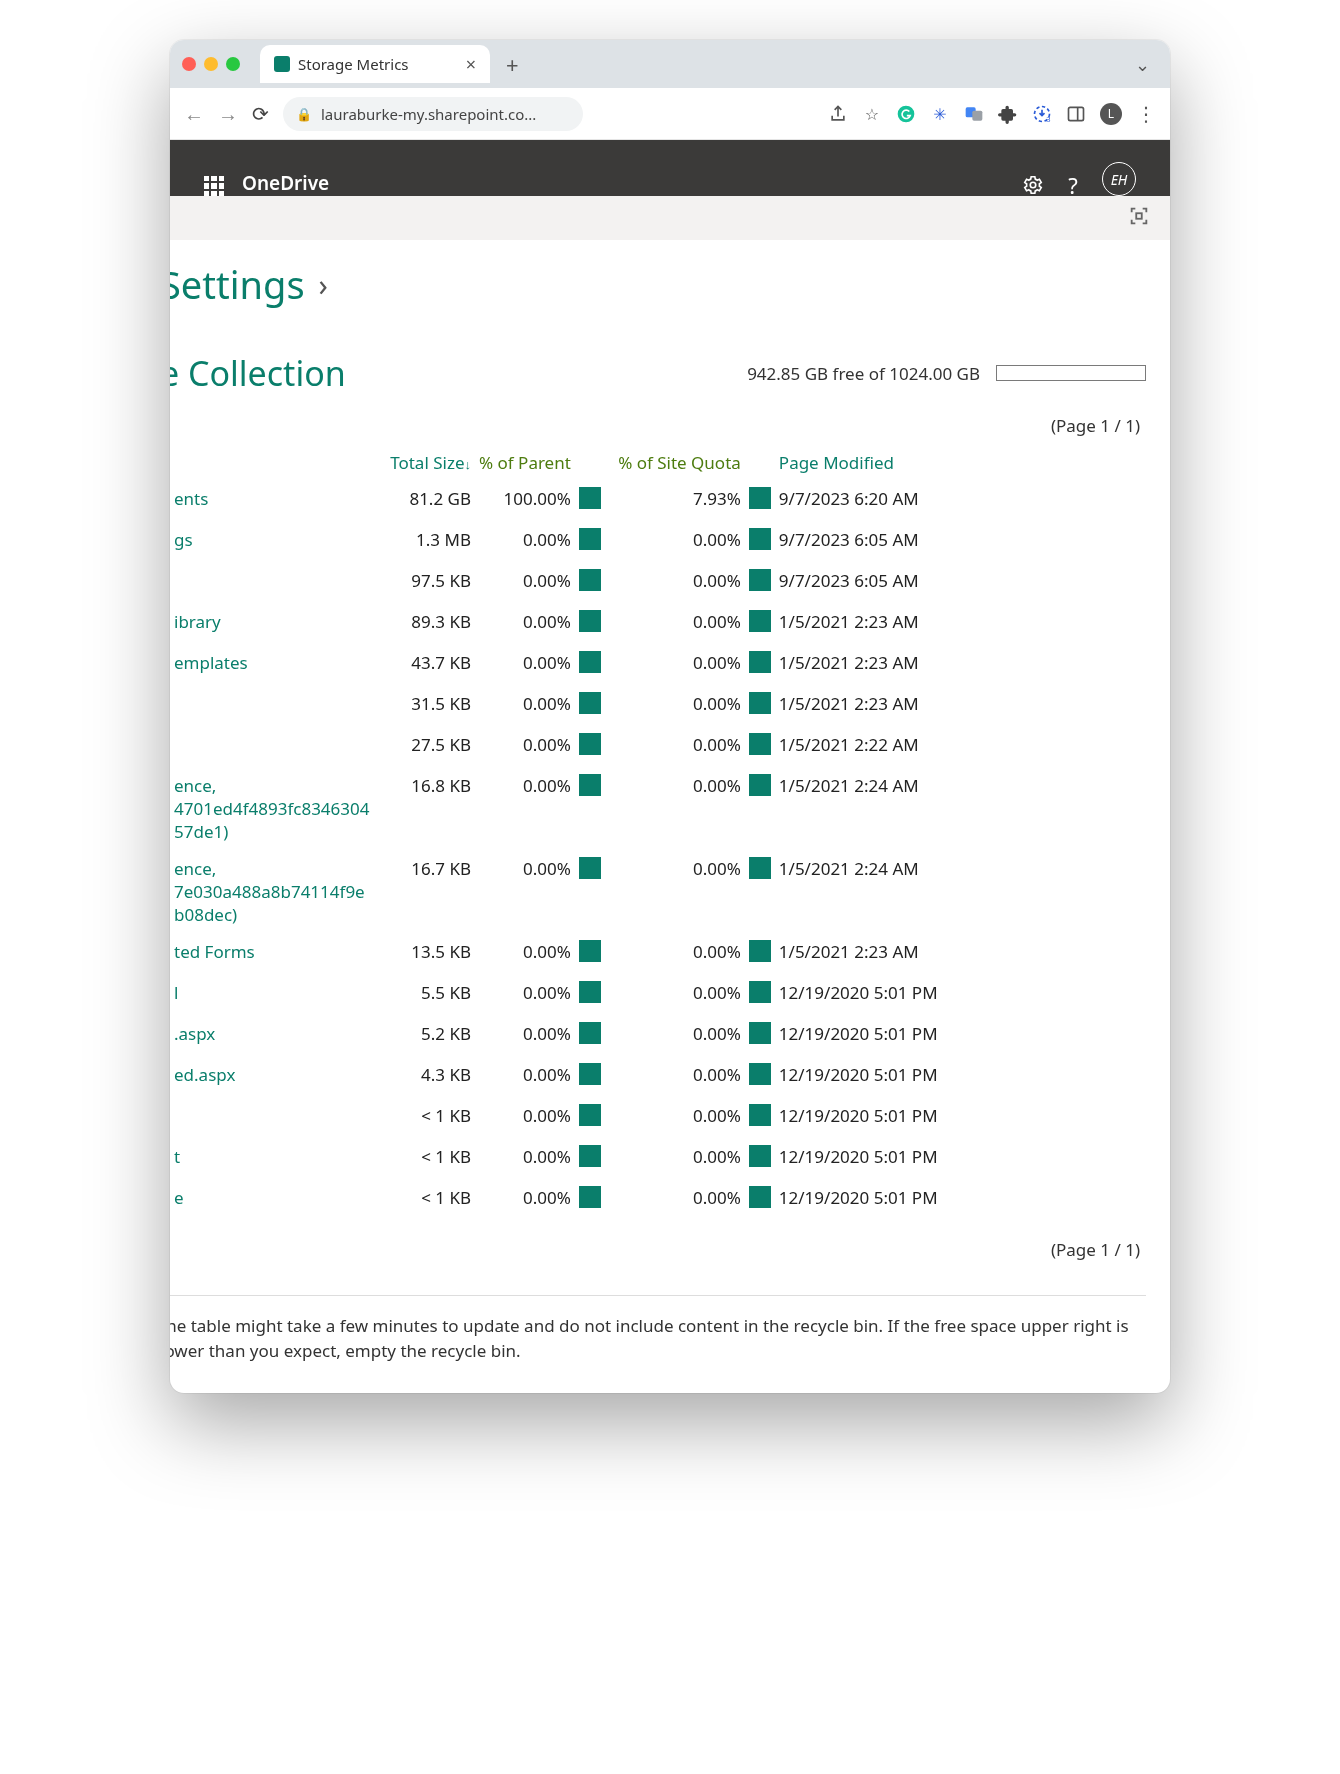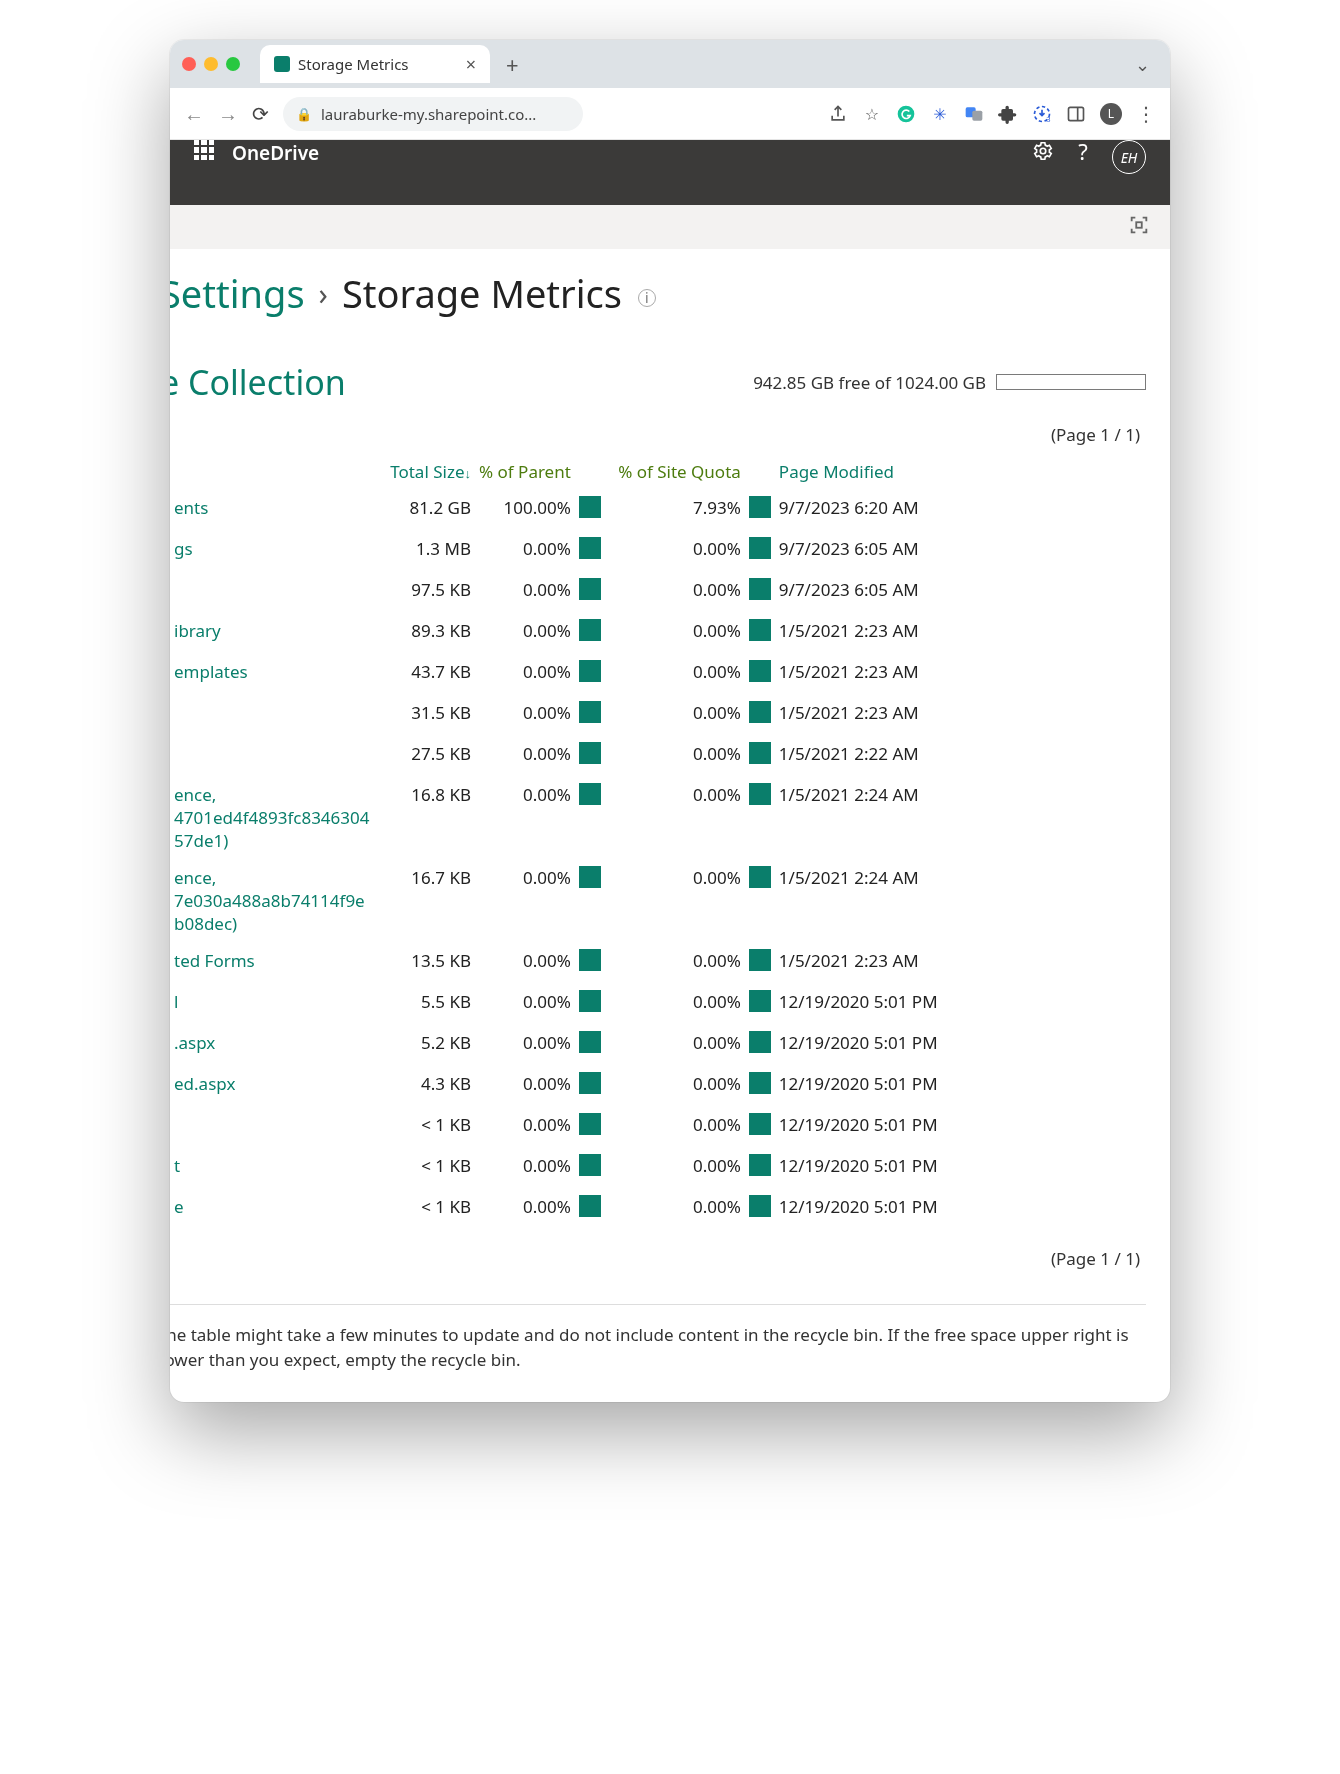--- a/index.html
+++ b/index.html
@@ -65,7 +65,7 @@
 
 
 .app-header{
-  height:65px;background:#3b3a39;color:#fff;display:flex;align-items:flex-start;padding:0 24px;gap:18px;
+  height:56px;background:#3b3a39;color:#fff;display:flex;align-items:flex-end;padding:0 34px;gap:18px;
 }
 .waffle{width:20px;height:20px;display:grid;grid-template-columns:repeat(3,1fr);grid-template-rows:repeat(3,1fr);gap:2px;}
 .waffle span{background:#fff;width:100%;height:100%;}

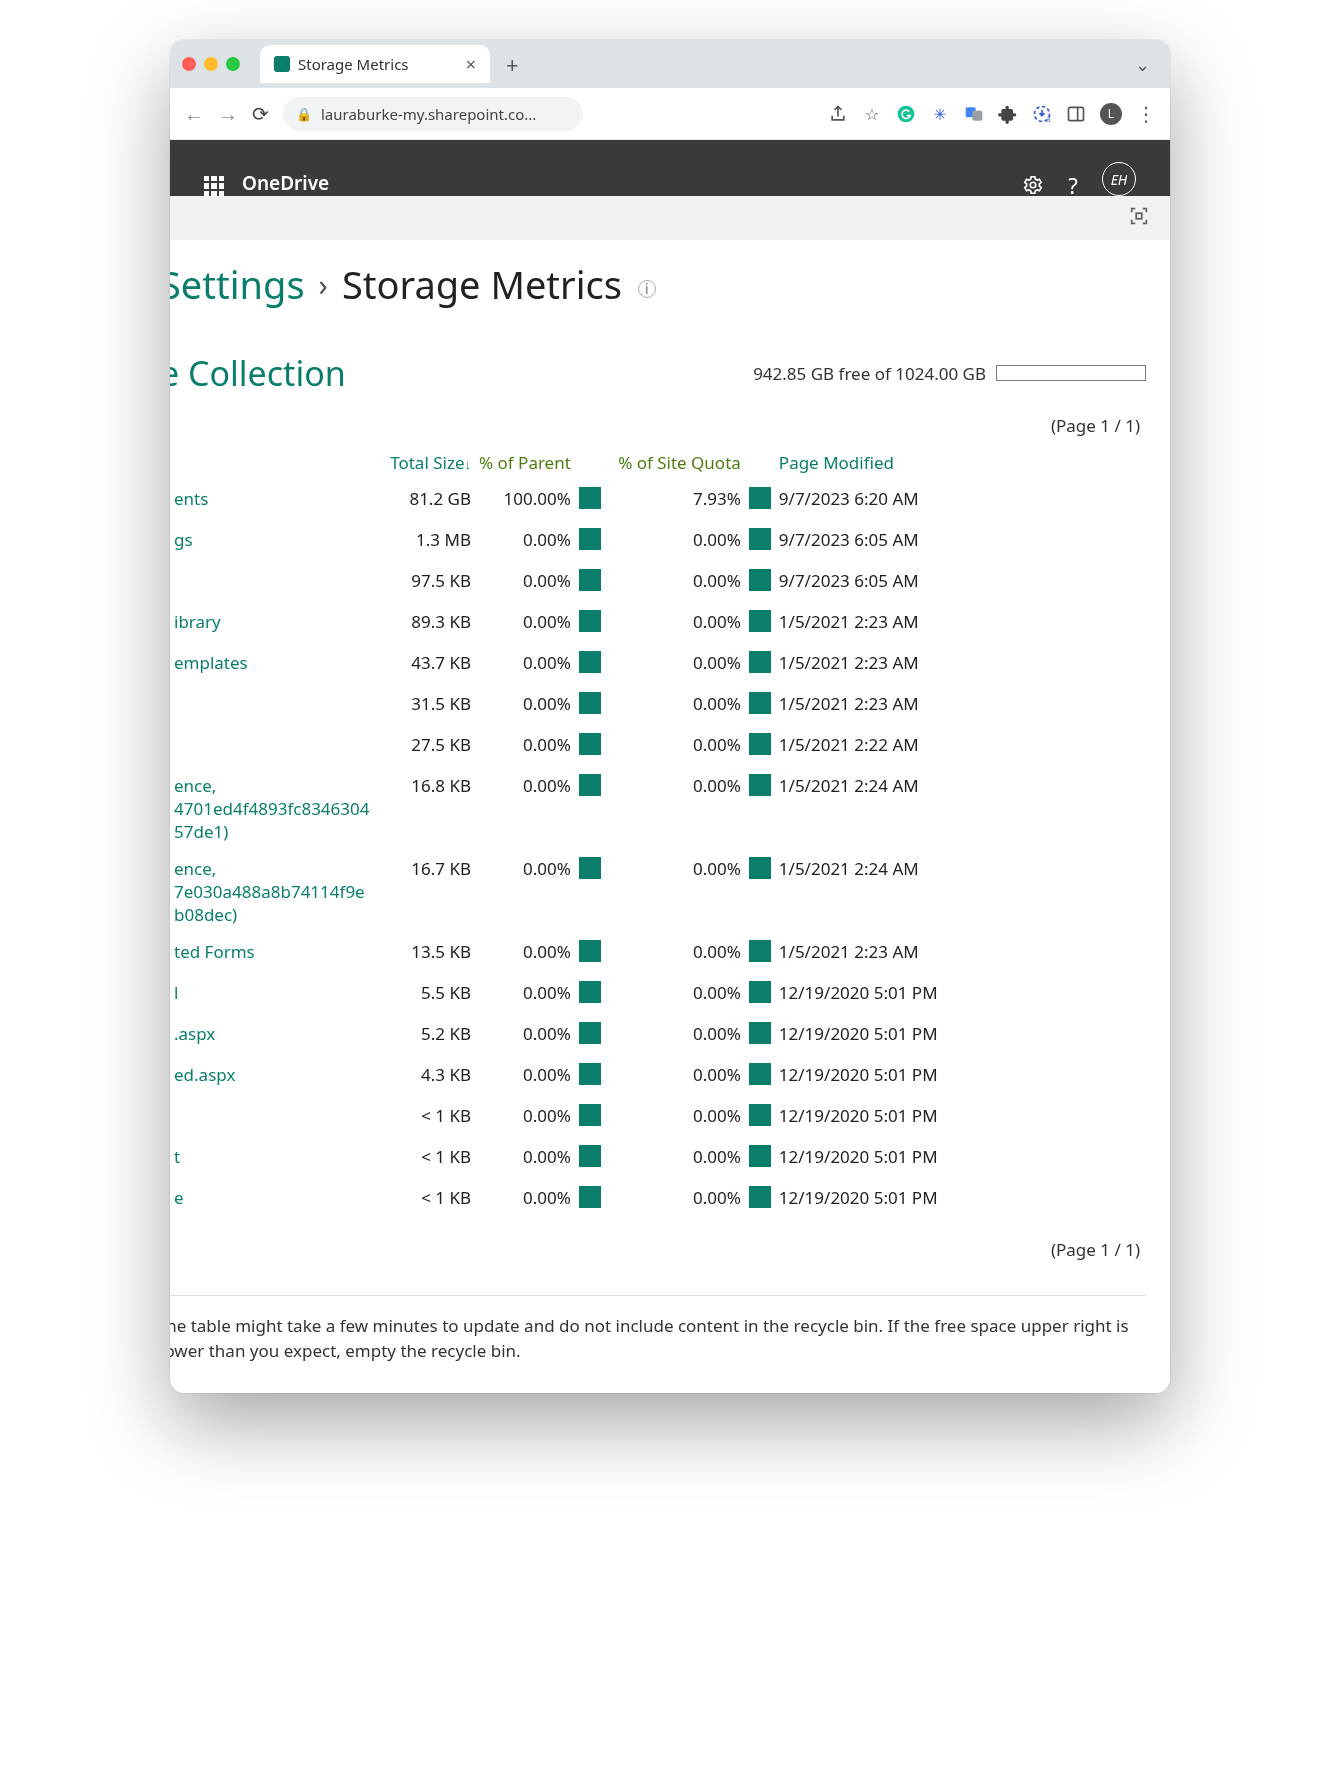--- a/index.html
+++ b/index.html
@@ -221,10 +221,6 @@
     <div class="breadcrumb">
       <span class="cr-link">Settings</span>
       <span class="sep">›</span>
-      <span>
-        <span>Storage Metrics</span>
-        <span class="info">i</span>
-      </span>
     </div>
 
     <div class="row2">

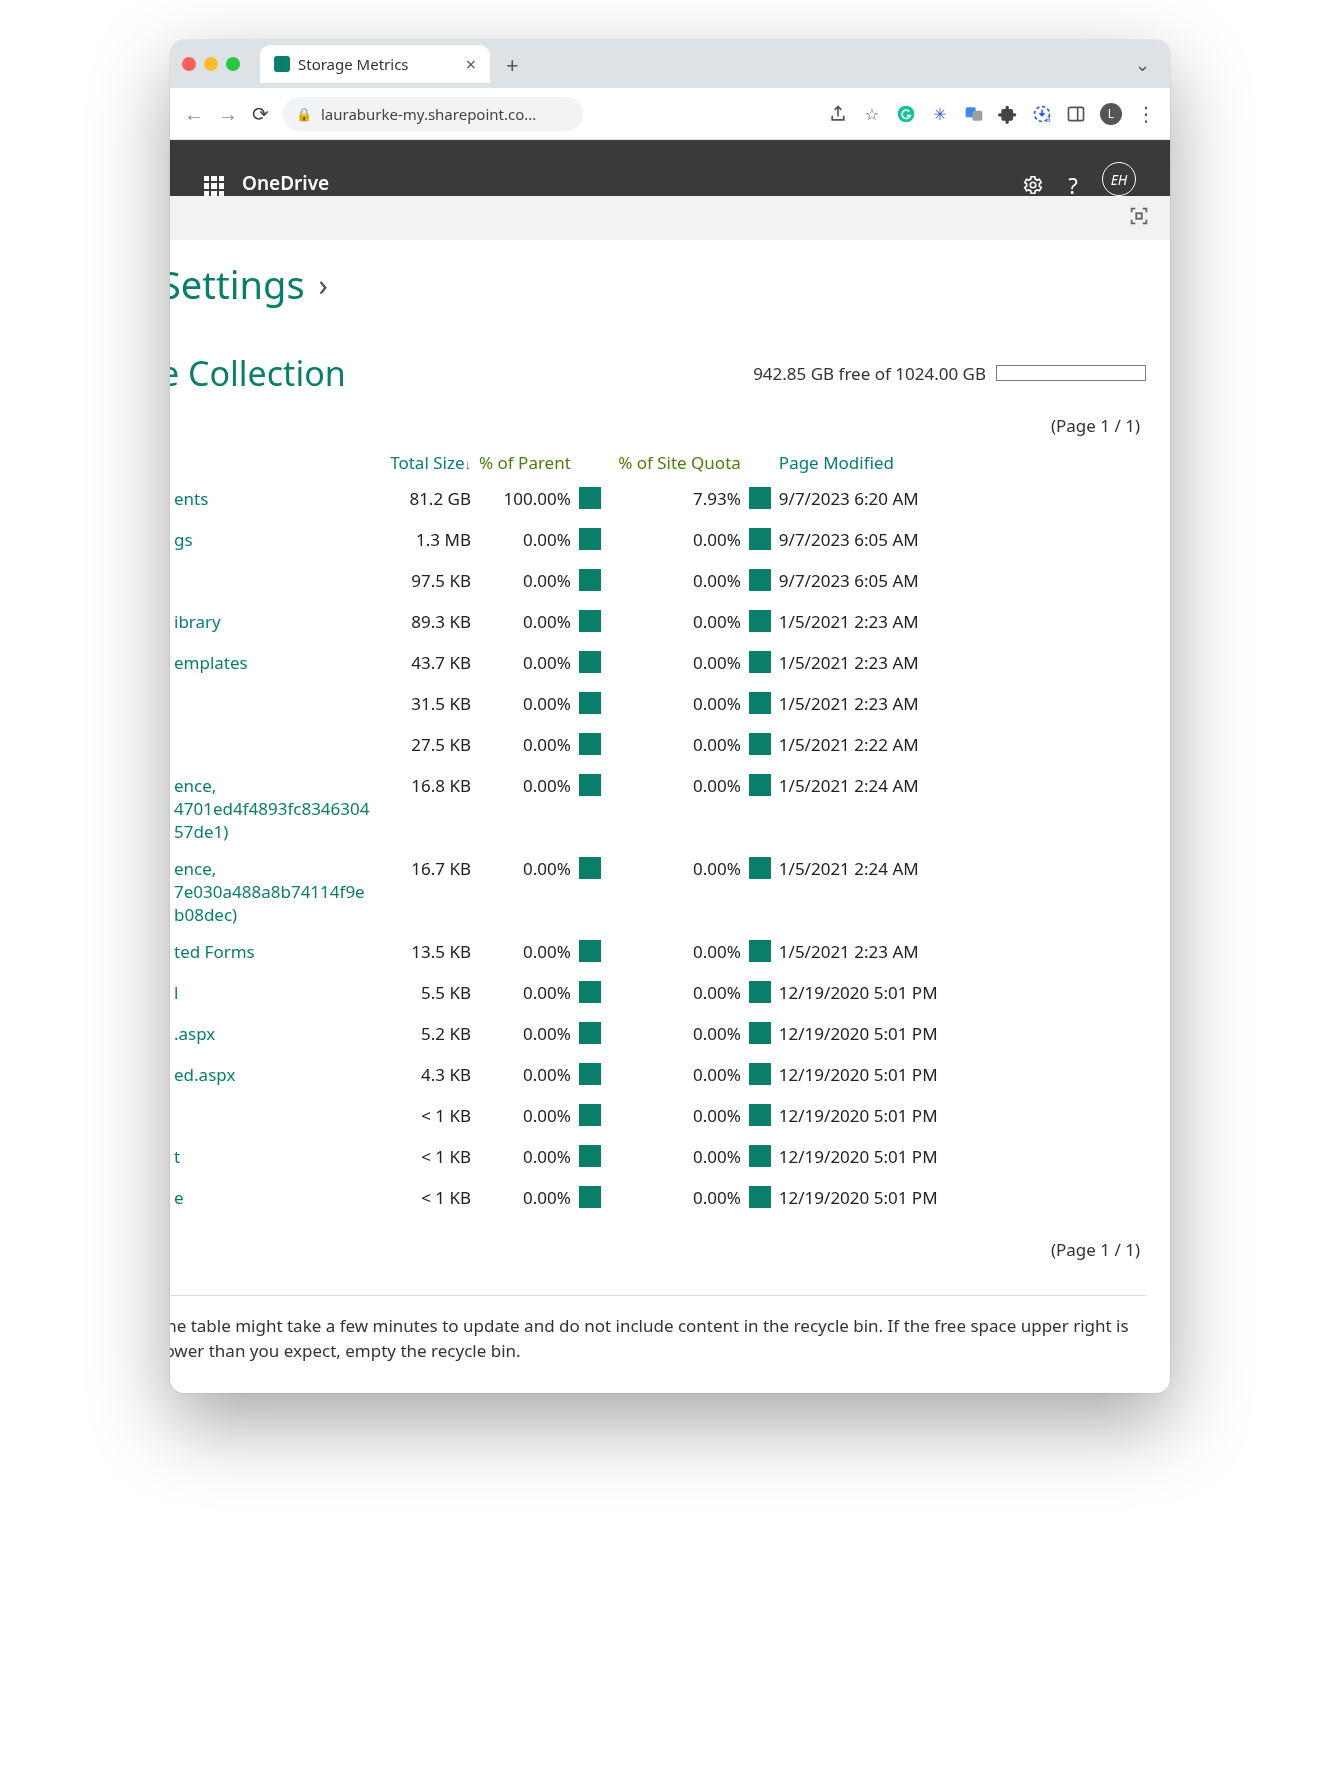--- a/index.html
+++ b/index.html
@@ -87,7 +87,7 @@
 
 .row2{display:flex;align-items:center;margin-top:40px;margin-bottom:10px;}
 .collection-title{font-size:34px;color:#0a7e6b;margin-left:-10px;}
-.quota{margin-left:auto;display:flex;align-items:center;gap:10px;font-size:17px;color:#333;}
+.quota{margin-left:auto;display:flex;align-items:center;gap:16px;font-size:17px;color:#333;}
 .quota-bar{width:150px;height:16px;border:1px solid #7a7a7a;position:relative;background:#fff;}
 .quota-fill{height:100%;background:#107c10;width:8%;}
 

